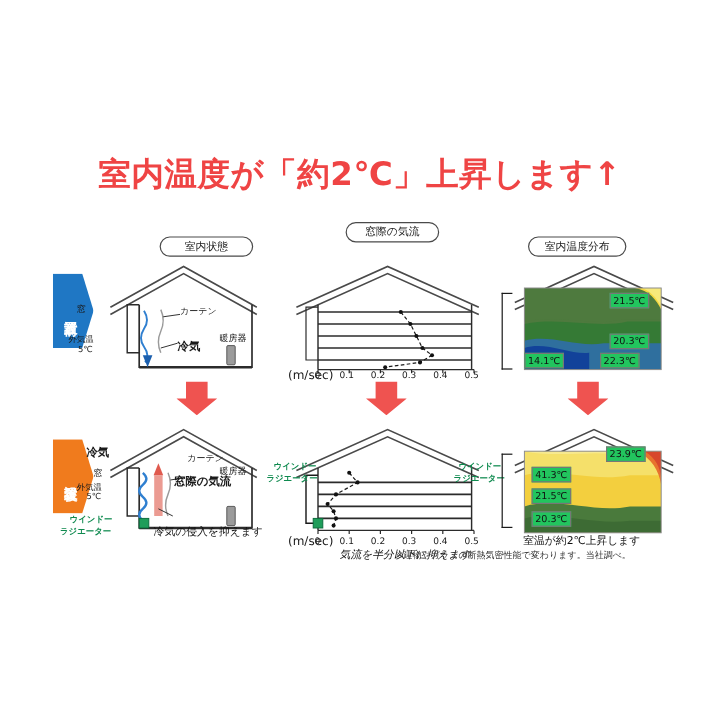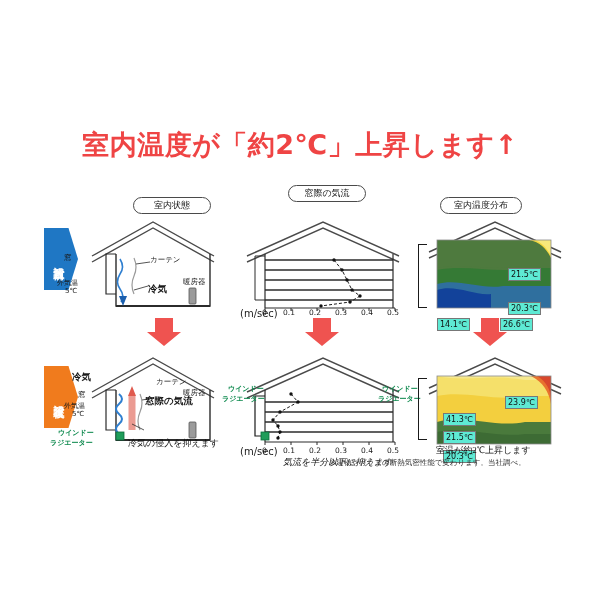--- a/index.html
+++ b/index.html
@@ -84,12 +84,12 @@
   .msec{position:absolute;font-size:10px;color:#1a1a1a;
     font-family:"DejaVu Sans",sans-serif;white-space:nowrap;}
   .tchip{
-    position:absolute;background:#5eead4;
+    position:absolute;background:#22c55e;
     border:1px solid #777;
     font-size:8px;color:#111;
     padding:0px 2px;
     font-family:"DejaVu Sans",sans-serif;
-    white-space:nowrap;line-height:11px;margin-top:24px;
+    white-space:nowrap;line-height:11px;
   }
 
   

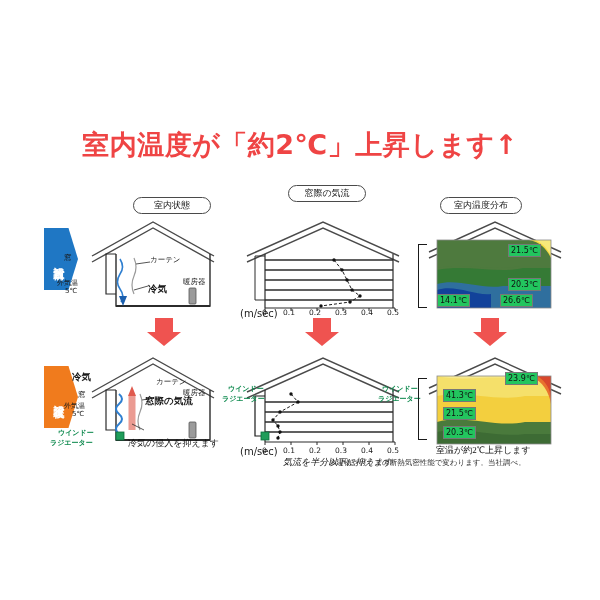--- a/index.html
+++ b/index.html
@@ -215,7 +215,7 @@
   <div class="tchip" style="left:508px;top:244px;">21.5℃</div>
   <div class="tchip" style="left:508px;top:278px;">20.3℃</div>
   <div class="tchip" style="left:437px;top:294px;">14.1℃</div>
-  <div class="tchip" style="left:500px;top:294px;">26.6℃</div>
+  <div class="tchip" style="left:500px;top:294px;">22.3℃</div>
 
   <svg class="redarrow" style="left:147px;top:318px;" viewBox="0 0 34 28">
     <polygon points="8,0 26,0 26,14 34,14 17,28 0,14 8,14" fill="#ef5350"></polygon>

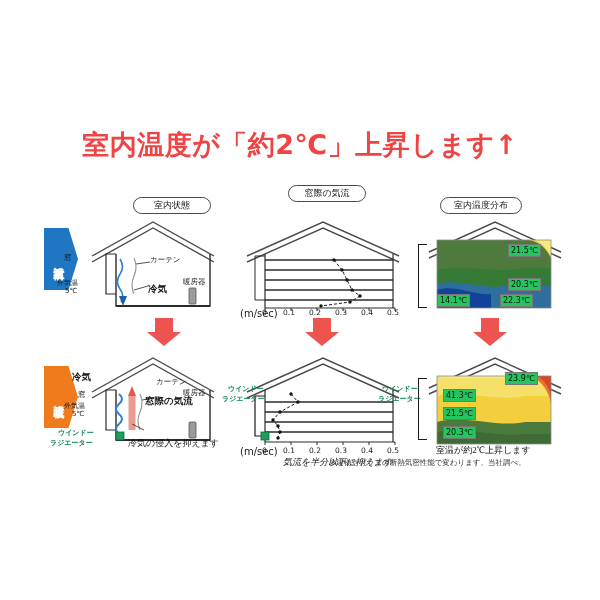--- a/index.html
+++ b/index.html
@@ -331,7 +331,7 @@
   <div class="tchip" style="left:443px;top:389px;">41.3℃</div>
   <div class="tchip" style="left:443px;top:407px;">21.5℃</div>
   <div class="tchip" style="left:443px;top:426px;">20.3℃</div>
-  <div class="lbl cap" style="left:436px;top:444px;font-family:Liberation Serif, serif;">室温が約2℃上昇します</div>
+  <div class="lbl cap" style="left:436px;top:444px;">室温が約2℃上昇します</div>
 
   <div class="footnote">※建物やガラスの断熱気密性能で変わります。当社調べ。</div>
 

